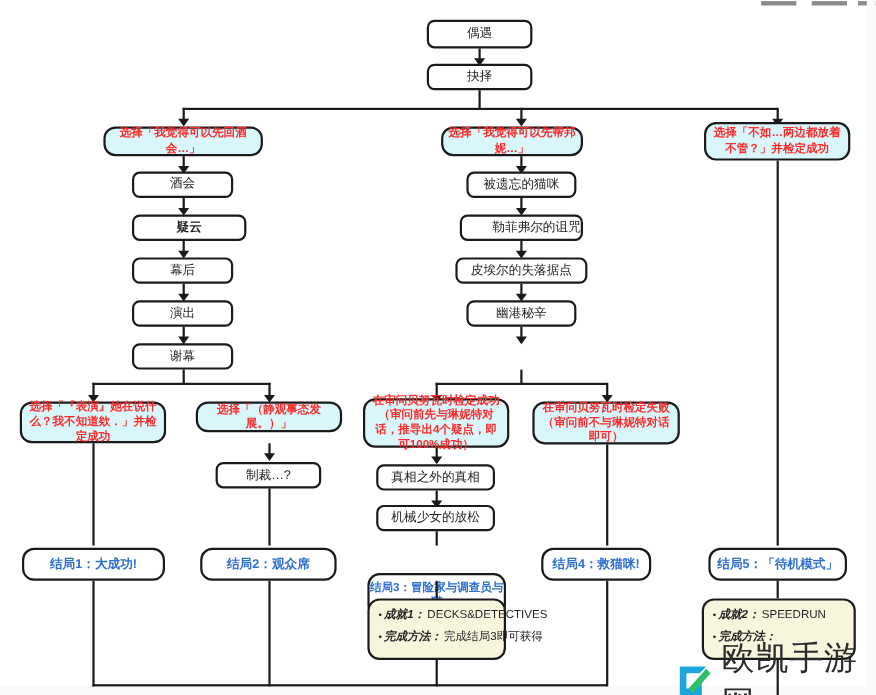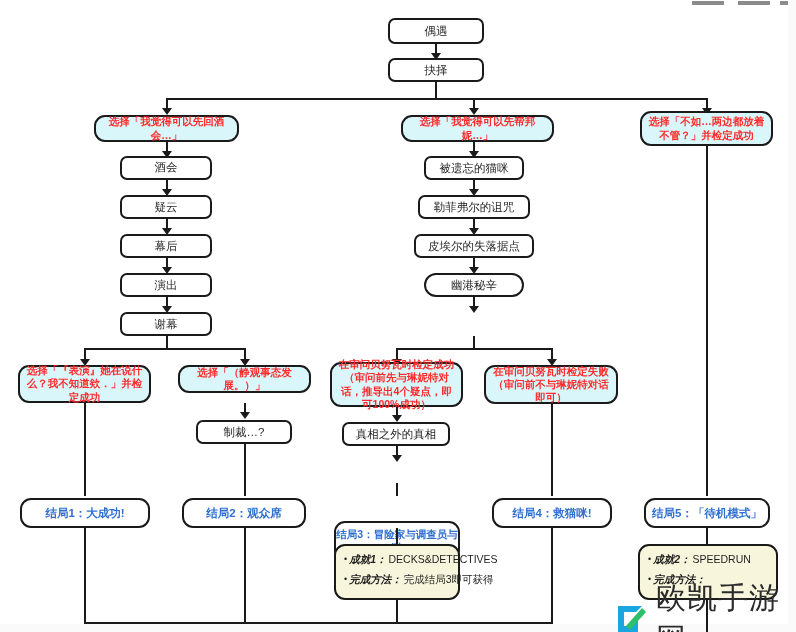--- a/index.html
+++ b/index.html
@@ -121,7 +121,7 @@
   <div class="node choice" style="left:94px;top:115px;width:145px;height:27px;">
     <span>选择「我觉得可以先回酒会…」</span>
   </div>
-  <div class="node choice" style="left:401px;top:115px;width:153px;height:27px;">
+  <div class="node choice" style="left:401px;top:115px;width:129px;height:27px;">
     <span>选择「我觉得可以先帮邦妮…」</span>
   </div>
   <div class="node choice" style="left:640px;top:111px;width:133px;height:35px;">

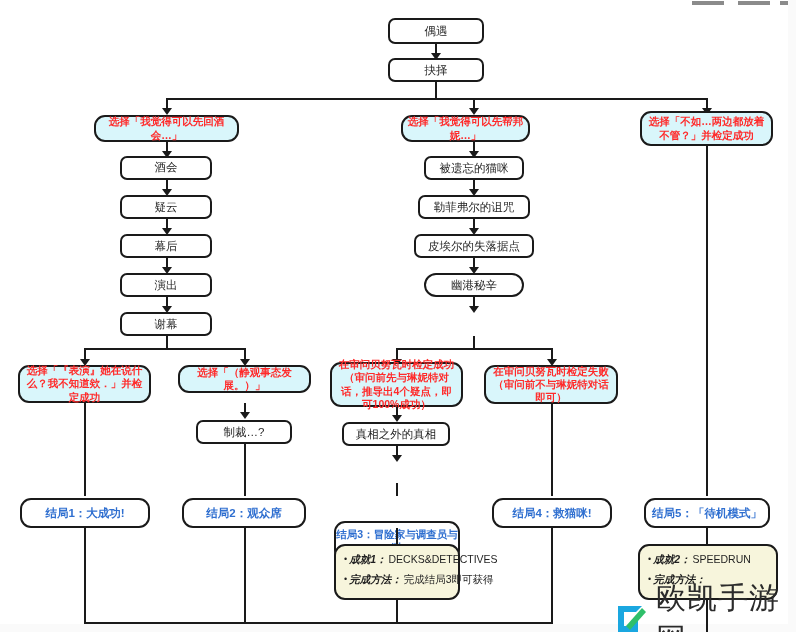--- a/index.html
+++ b/index.html
@@ -142,7 +142,7 @@
   <div class="ln vln" style="left:166px;top:180px;height:11px;"></div>
   <div class="arrow" style="left:162px;top:189px;"></div>
 
-  <div class="node plain" style="left:120px;top:195px;width:92px;height:24px;">
+  <div class="node plain" style="left:120px;top:195px;width:104px;height:24px;font-weight:bold;">
     <span>疑云</span>
   </div>
   <div class="ln vln" style="left:166px;top:219px;height:11px;"></div>

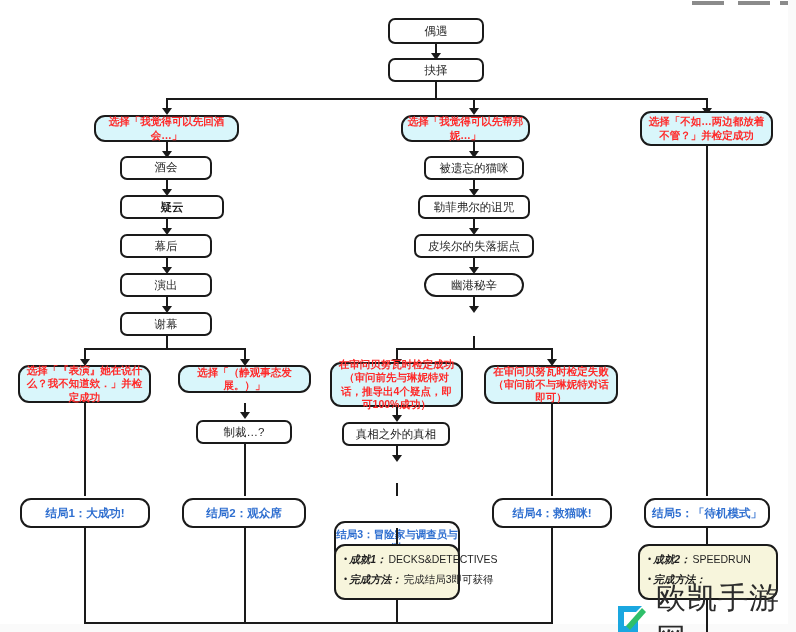--- a/index.html
+++ b/index.html
@@ -177,7 +177,7 @@
   <div class="ln vln" style="left:473px;top:180px;height:11px;"></div>
   <div class="arrow" style="left:469px;top:189px;"></div>
 
-  <div class="node plain" style="left:418px;top:195px;width:112px;height:24px;">
+  <div class="node plain" style="left:418px;top:195px;width:112px;height:24px;justify-content:flex-end;">
     <span>勒菲弗尔的诅咒</span>
   </div>
   <div class="ln vln" style="left:473px;top:219px;height:11px;"></div>

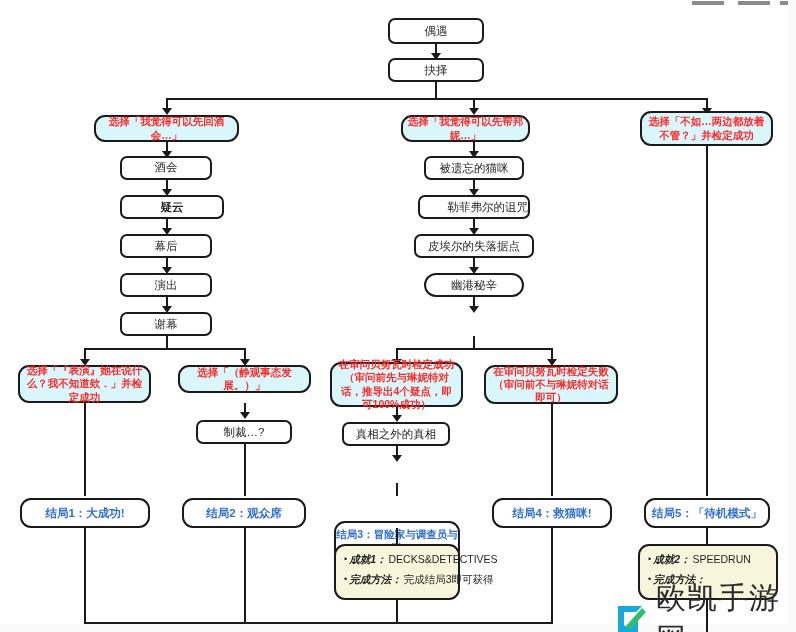--- a/index.html
+++ b/index.html
@@ -189,7 +189,7 @@
   <div class="ln vln" style="left:473px;top:258px;height:11px;"></div>
   <div class="arrow" style="left:469px;top:267px;"></div>
 
-  <div class="node plain" style="left:424px;top:273px;width:100px;height:24px;border-radius:12px;">
+  <div class="node plain" style="left:424px;top:273px;width:100px;height:24px;">
     <span>幽港秘辛</span>
   </div>
   <div class="ln vln" style="left:473px;top:297px;height:11px;"></div>

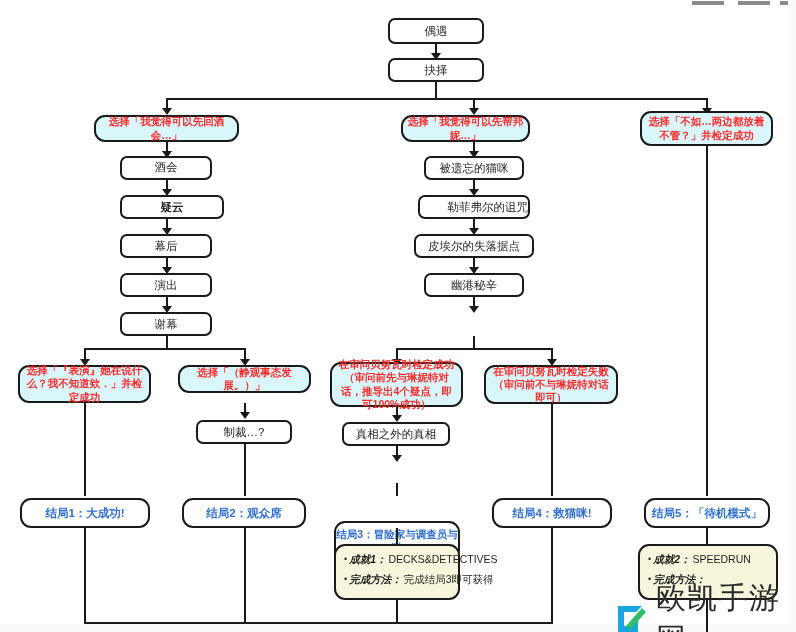--- a/index.html
+++ b/index.html
@@ -237,6 +237,9 @@
   <div class="ln vln" style="left:396px;top:446px;height:11px;"></div>
   <div class="arrow" style="left:392px;top:455px;"></div>
 
+  <div class="node plain" style="left:342px;top:459px;width:108px;height:24px;">
+    <span>机械少女的放松</span>
+  </div>
   <div class="ln vln" style="left:396px;top:483px;height:13px;"></div>
 
   <div class="node ending" style="left:20px;top:498px;width:130px;height:30px;">

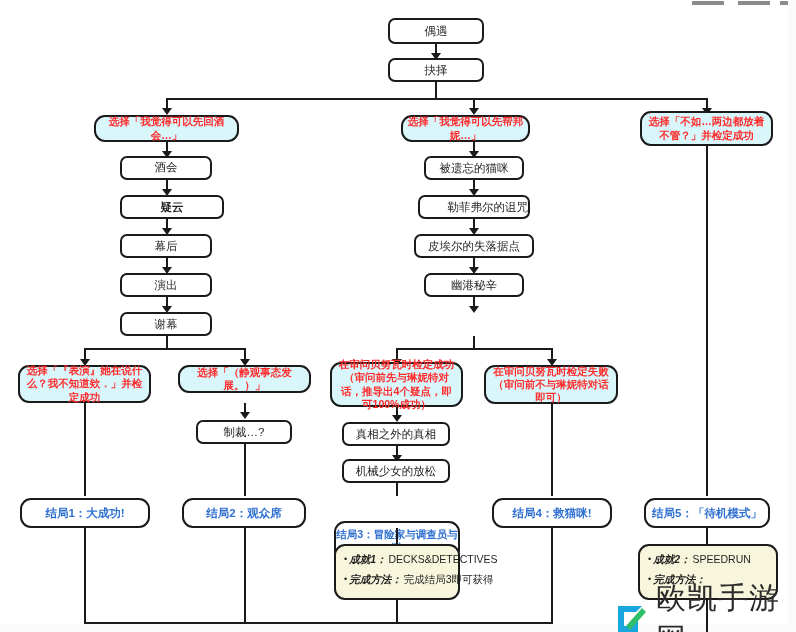--- a/index.html
+++ b/index.html
@@ -251,7 +251,7 @@
   <div class="node ending" style="left:334px;top:521px;width:126px;height:40px;font-size:10.5px;">
     <span>结局3：冒险家与调查员与猫</span>
   </div>
-  <div class="node ending" style="left:492px;top:498px;width:120px;height:30px;">
+  <div class="node ending" style="left:492px;top:498px;width:100px;height:30px;">
     <span>结局4：救猫咪!</span>
   </div>
   <div class="node ending" style="left:644px;top:498px;width:126px;height:30px;">

